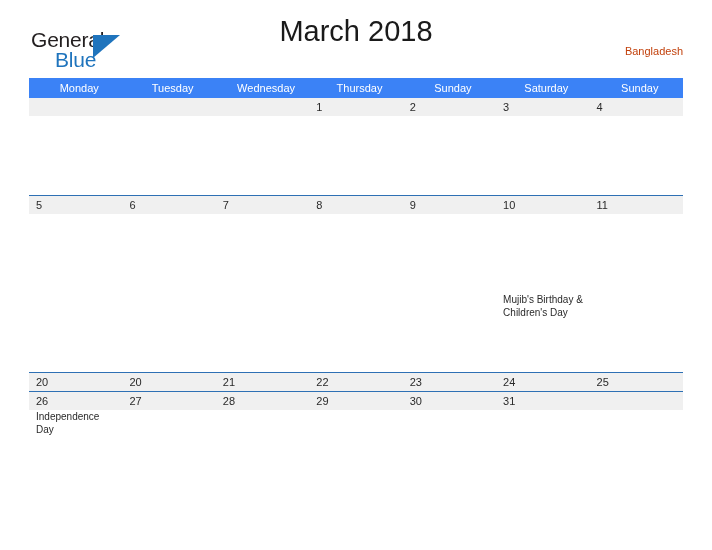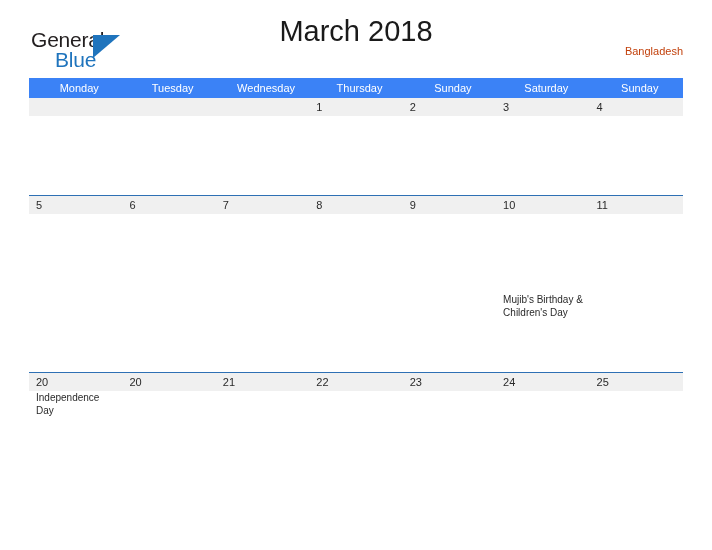--- a/index.html
+++ b/index.html
@@ -232,6 +232,15 @@
           <td class="daynum-cell">25</td>
         </tr>
         <tr class="week-row">
+          <td class="daynum-cell">26</td>
+          <td class="daynum-cell">27</td>
+          <td class="daynum-cell">28</td>
+          <td class="daynum-cell">29</td>
+          <td class="daynum-cell">30</td>
+          <td class="daynum-cell">31</td>
+          <td class="daynum-cell"></td>
+        </tr>
+        <tr class="week-row">
           <td class="body-cell">
             <span class="event">Independence Day</span>
           </td>

